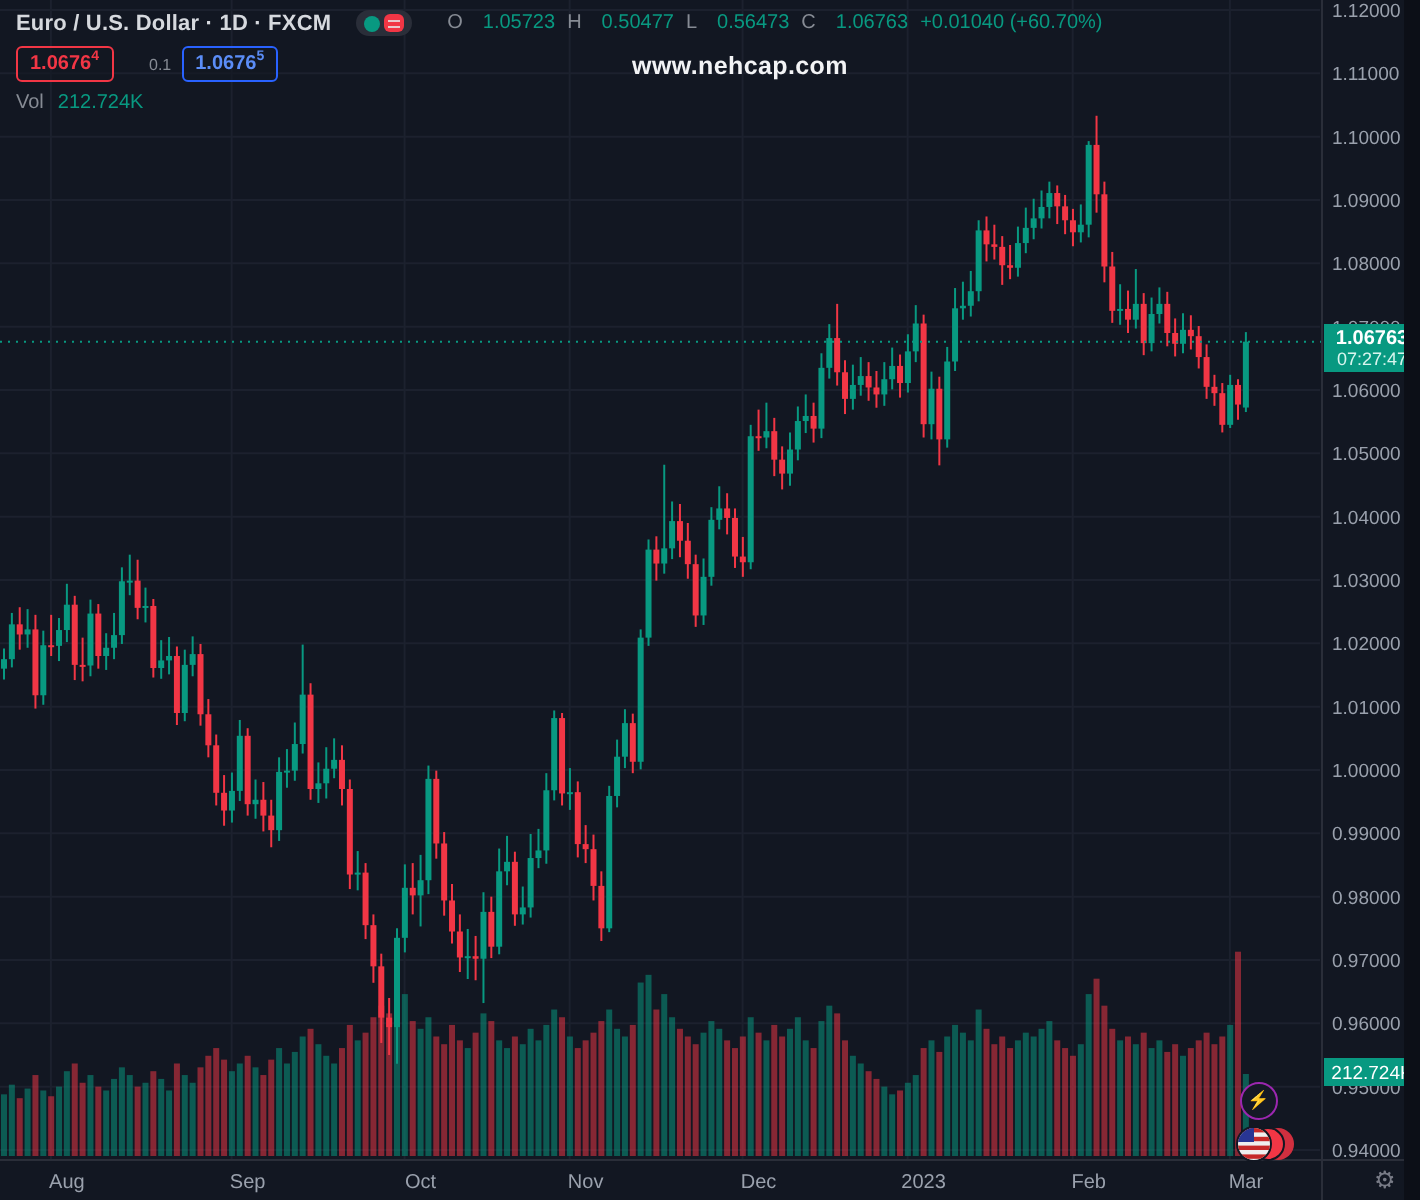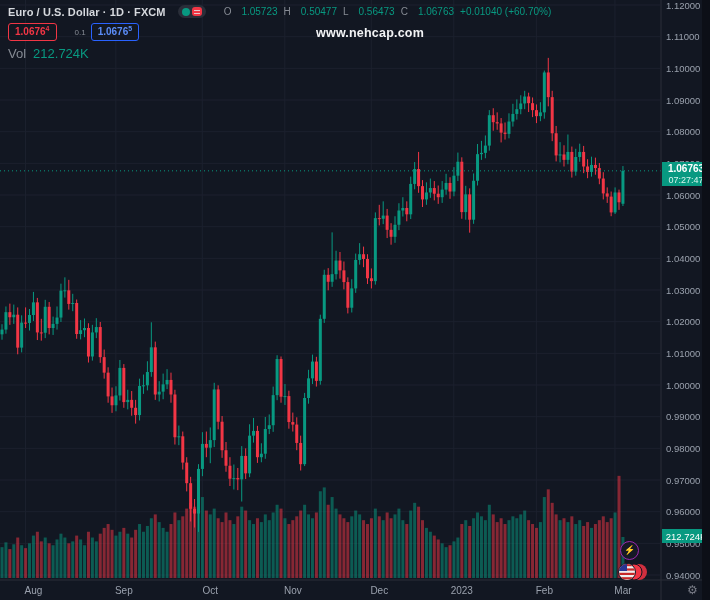--- a/index.html
+++ b/index.html
@@ -29,7 +29,7 @@
   .bid{border:1px solid #f23645;color:#f23645;}
   .ask{border:1px solid #2962ff;color:#5b8df7;}
   .spread{color:#868b94;font-size:8px;margin:0 5px;padding-left:13px;}
-  .row3{display:flex;align-items:center;margin-top:6px;font-size:13px;}
+  .row3{display:flex;align-items:center;margin-top:6px;font-size:10px;}
   .vol-lbl{color:#868b94;}
   .vol-val{color:#089981;margin-left:7px;}
   .watermark{position:absolute;top:26px;left:0;width:740px;text-align:center;z-index:4;

